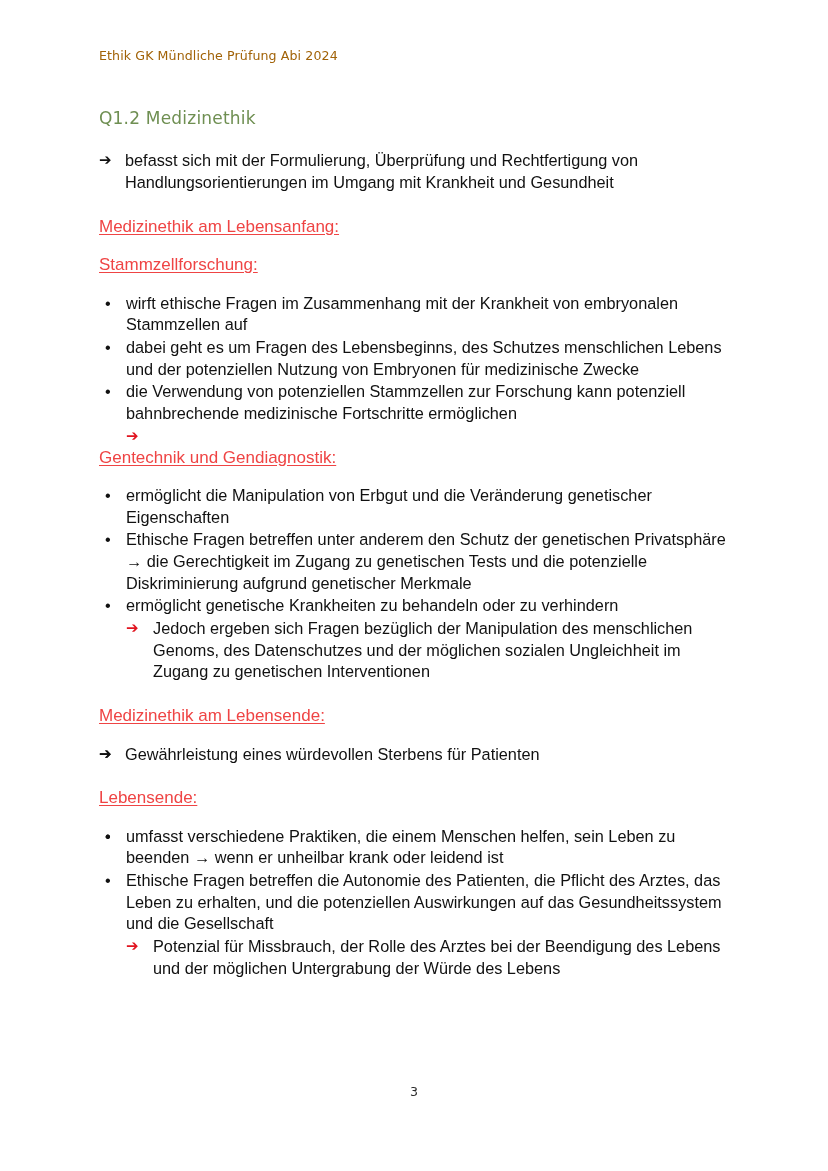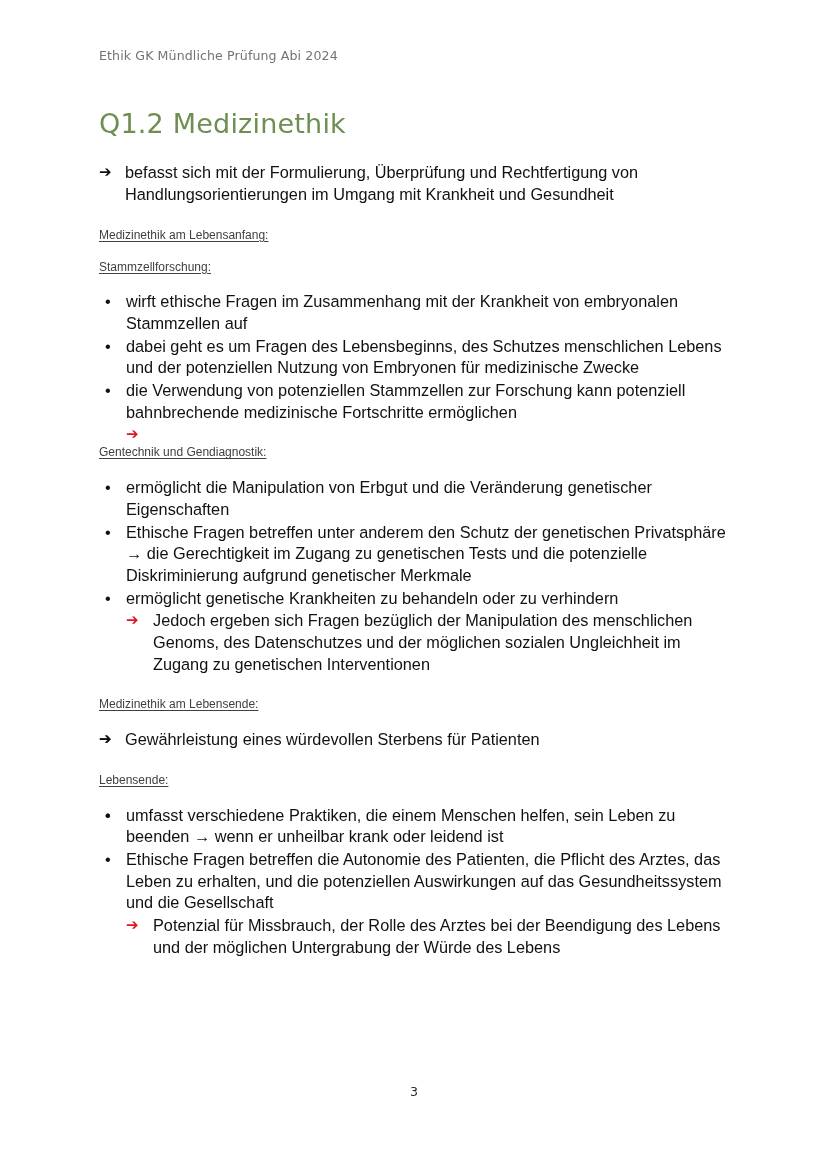--- a/index.html
+++ b/index.html
@@ -30,7 +30,7 @@
     font-family: "DejaVu Sans", sans-serif;
     font-size: 12.6px;
     line-height: 1.35;
-    color: #737373;
+    color: #a16207;
     letter-spacing: 0.1px;
     margin: 0 0 44px 0;
   }

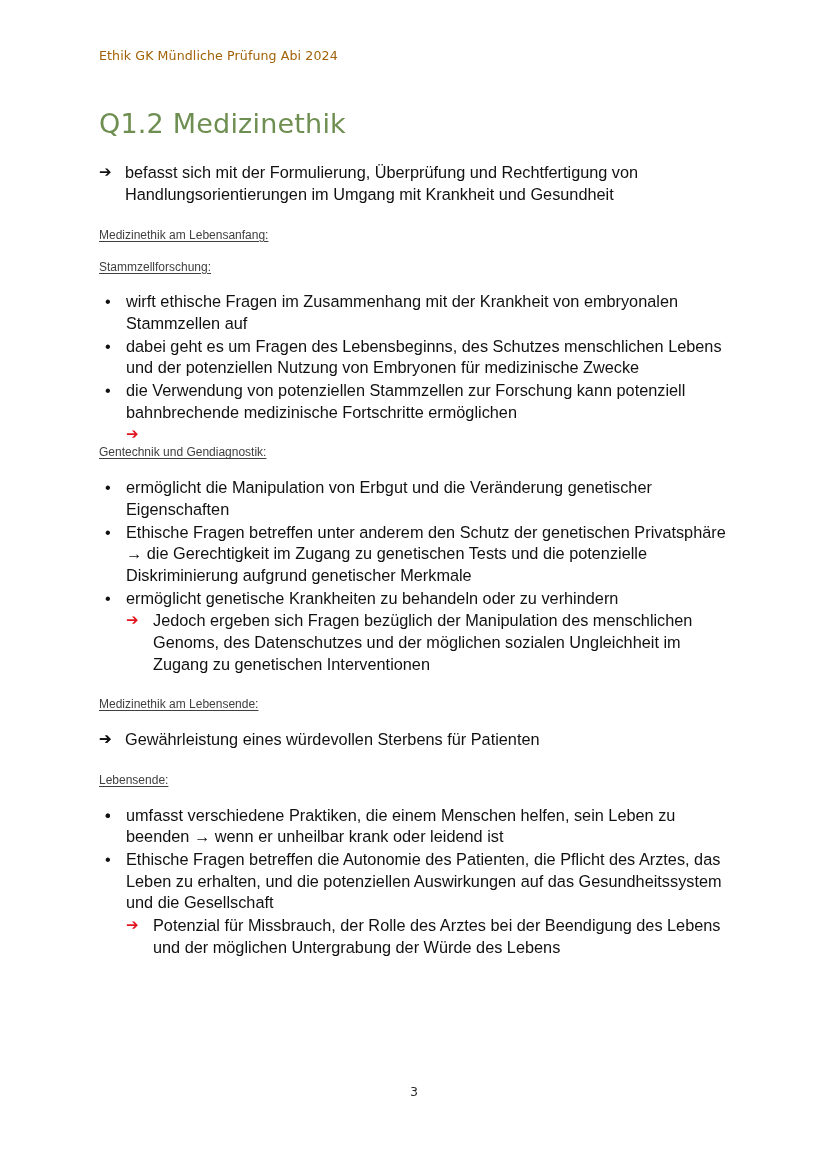--- a/index.html
+++ b/index.html
@@ -38,7 +38,7 @@
   
   .h1 {
     font-family: "DejaVu Sans", sans-serif;
-    font-size: 27px;
+    font-size: 17px;
     font-weight: 400;
     line-height: 1.2;
     color: #6f8f52;

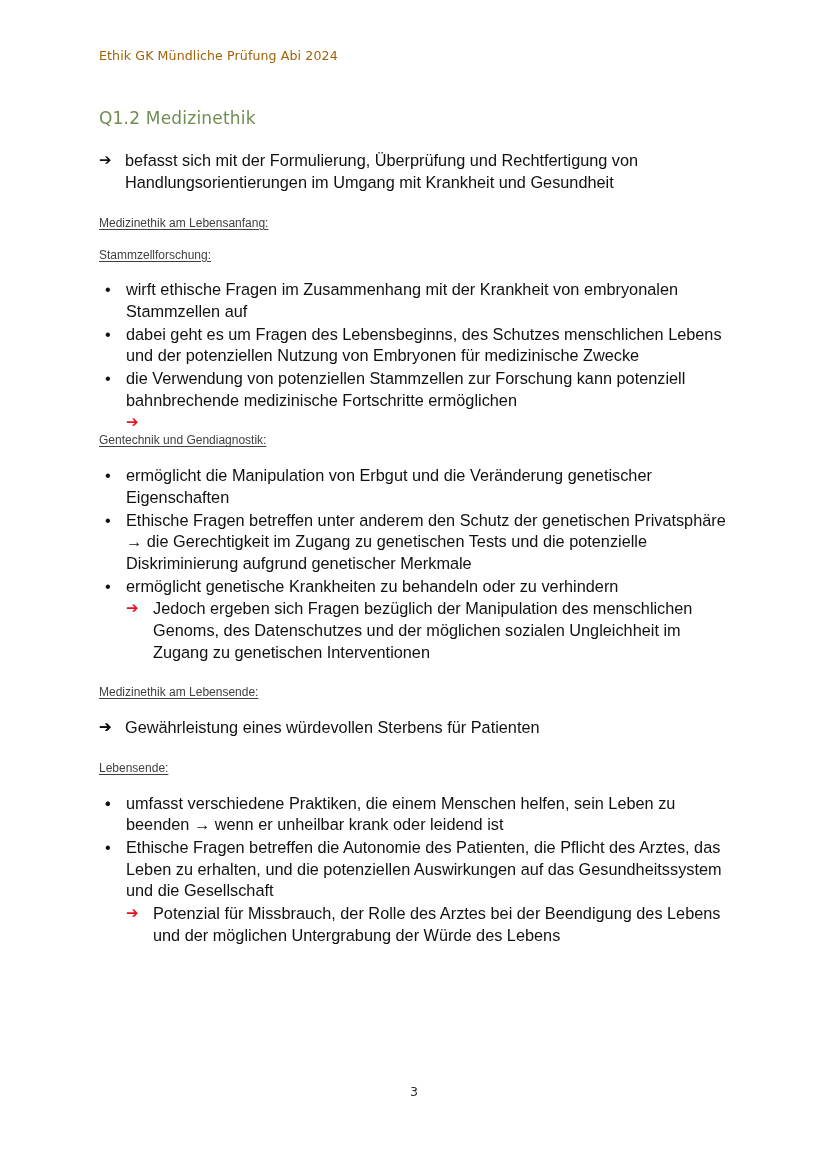--- a/index.html
+++ b/index.html
@@ -48,10 +48,10 @@
 
   
   .h2 {
-    font-size: 12px;
+    font-size: 17px;
     font-weight: 400;
     line-height: 1.32;
-    color: #404040;
+    color: #ef4444;
     text-decoration: underline;
     text-underline-offset: 2px;
     margin: 22px 0 16px 0;

